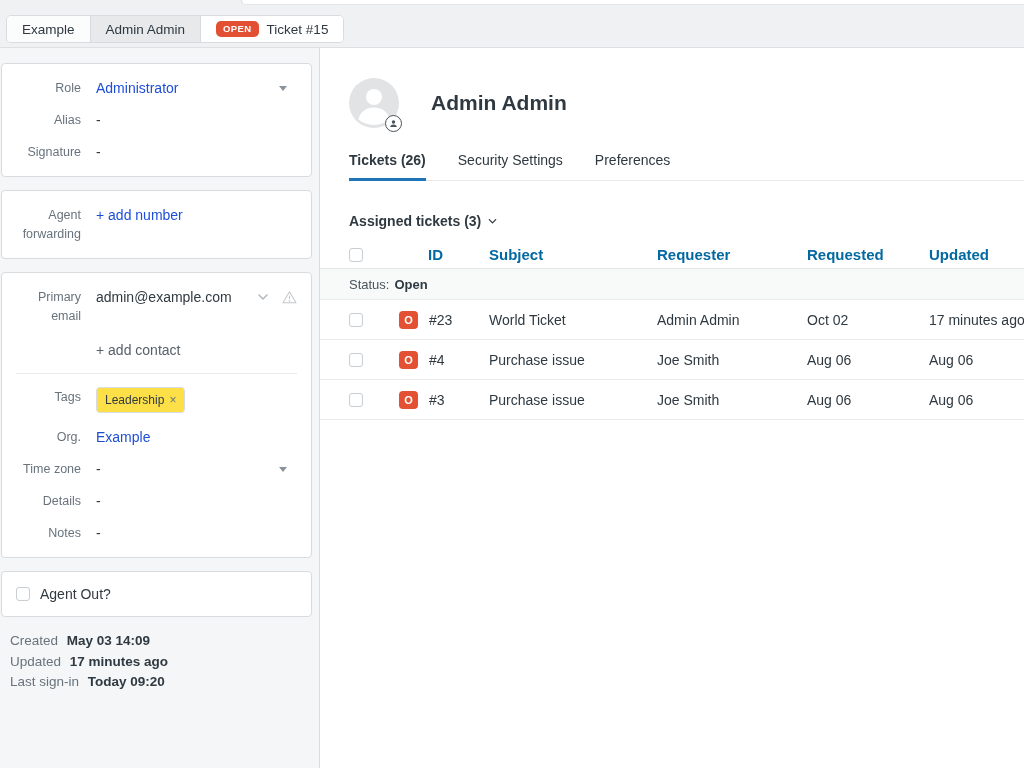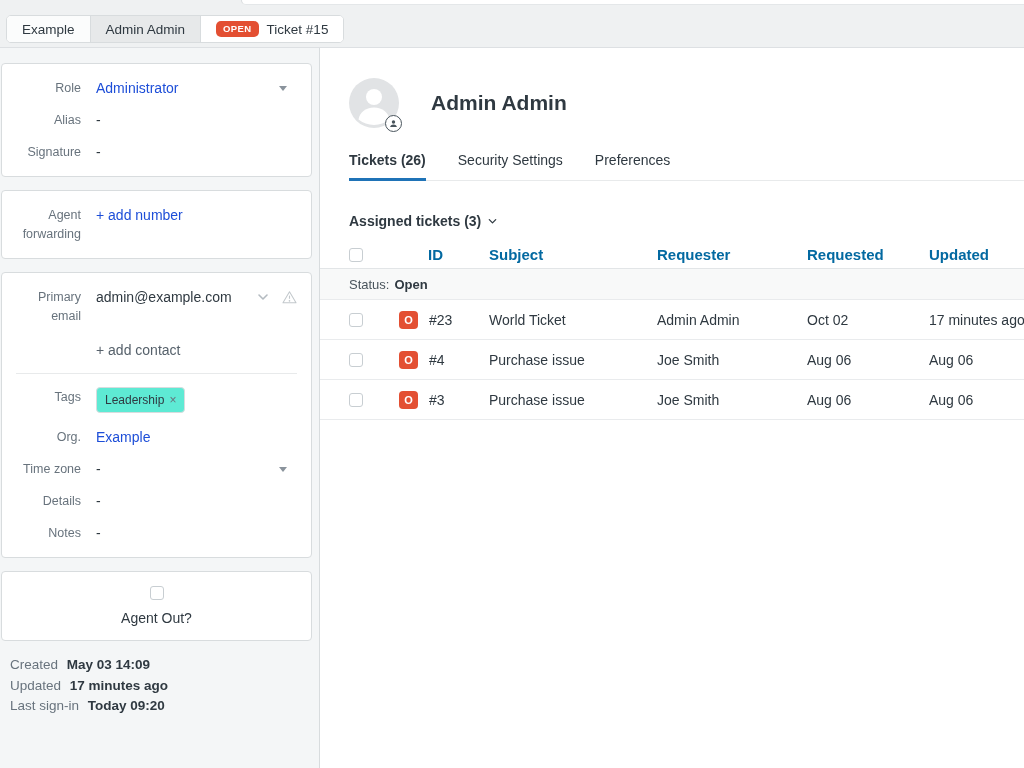--- a/index.html
+++ b/index.html
@@ -44,7 +44,7 @@
   .email-row { display:flex; align-items:flex-start; }
   .email-icons { display:flex; align-items:center; gap:13px; padding-top:3px; margin-left:8px; }
   .tag-pill { display:inline-flex; align-items:center; gap:5px; border:1px solid #d8dcde;
-    border-radius:4px; background:#5eead4; padding:2px 8px; font-size:12px; color:#2f3941; }
+    border-radius:4px; background:#fde047; padding:2px 8px; font-size:12px; color:#2f3941; }
   .tag-pill .x { color:#68737d; font-size:12px; cursor:pointer; }
   .checkbox { width:14px; height:14px; border:1px solid #c8ced2; border-radius:3px; background:#fff; }
   .agent-out { display:flex; align-items:center; gap:10px; padding:2px 0; font-size:14px; color:#2f3941;flex-direction:column; }

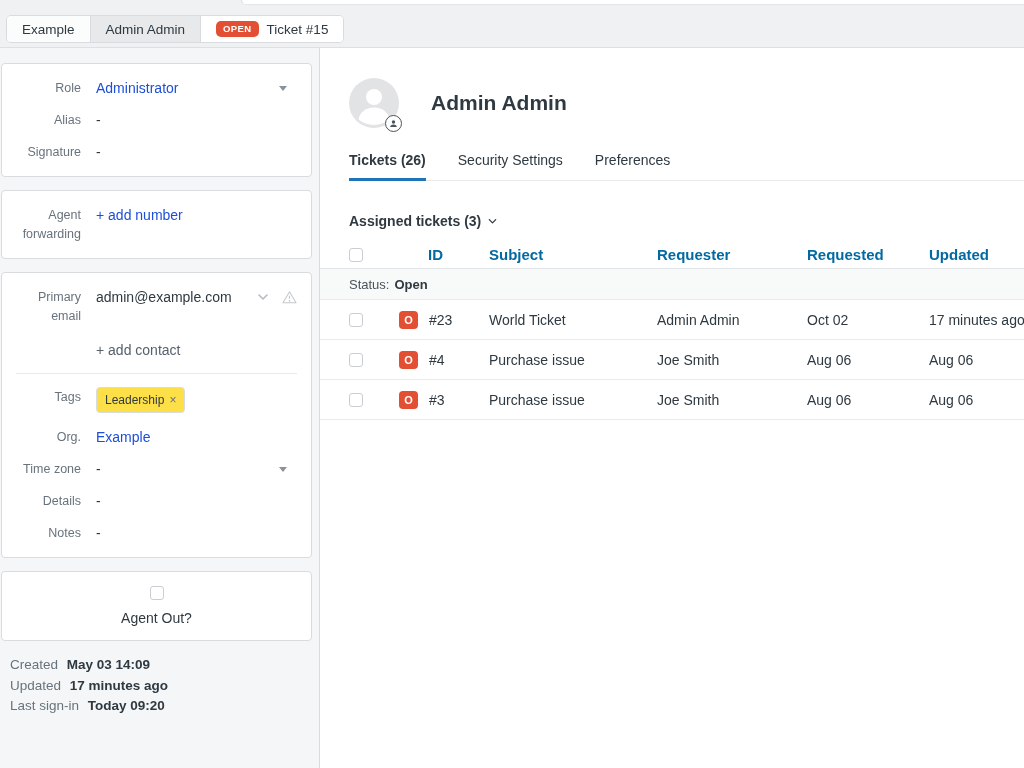--- a/index.html
+++ b/index.html
@@ -47,7 +47,7 @@
     border-radius:4px; background:#fde047; padding:2px 8px; font-size:12px; color:#2f3941; }
   .tag-pill .x { color:#68737d; font-size:12px; cursor:pointer; }
   .checkbox { width:14px; height:14px; border:1px solid #c8ced2; border-radius:3px; background:#fff; }
-  .agent-out { display:flex; align-items:center; gap:10px; padding:2px 0; font-size:14px; color:#2f3941;flex-direction:column; }
+  .agent-out { display:flex; align-items:center; gap:10px; padding:2px 0; font-size:14px; color:#2f3941; }
   .meta { margin:14px 0 0 10px; font-size:13.5px; line-height:20.5px; }
   .meta .mlabel { color:#68737d; margin-right:5px; }
   .meta .mval { color:#2f3941;font-weight:bold; }

